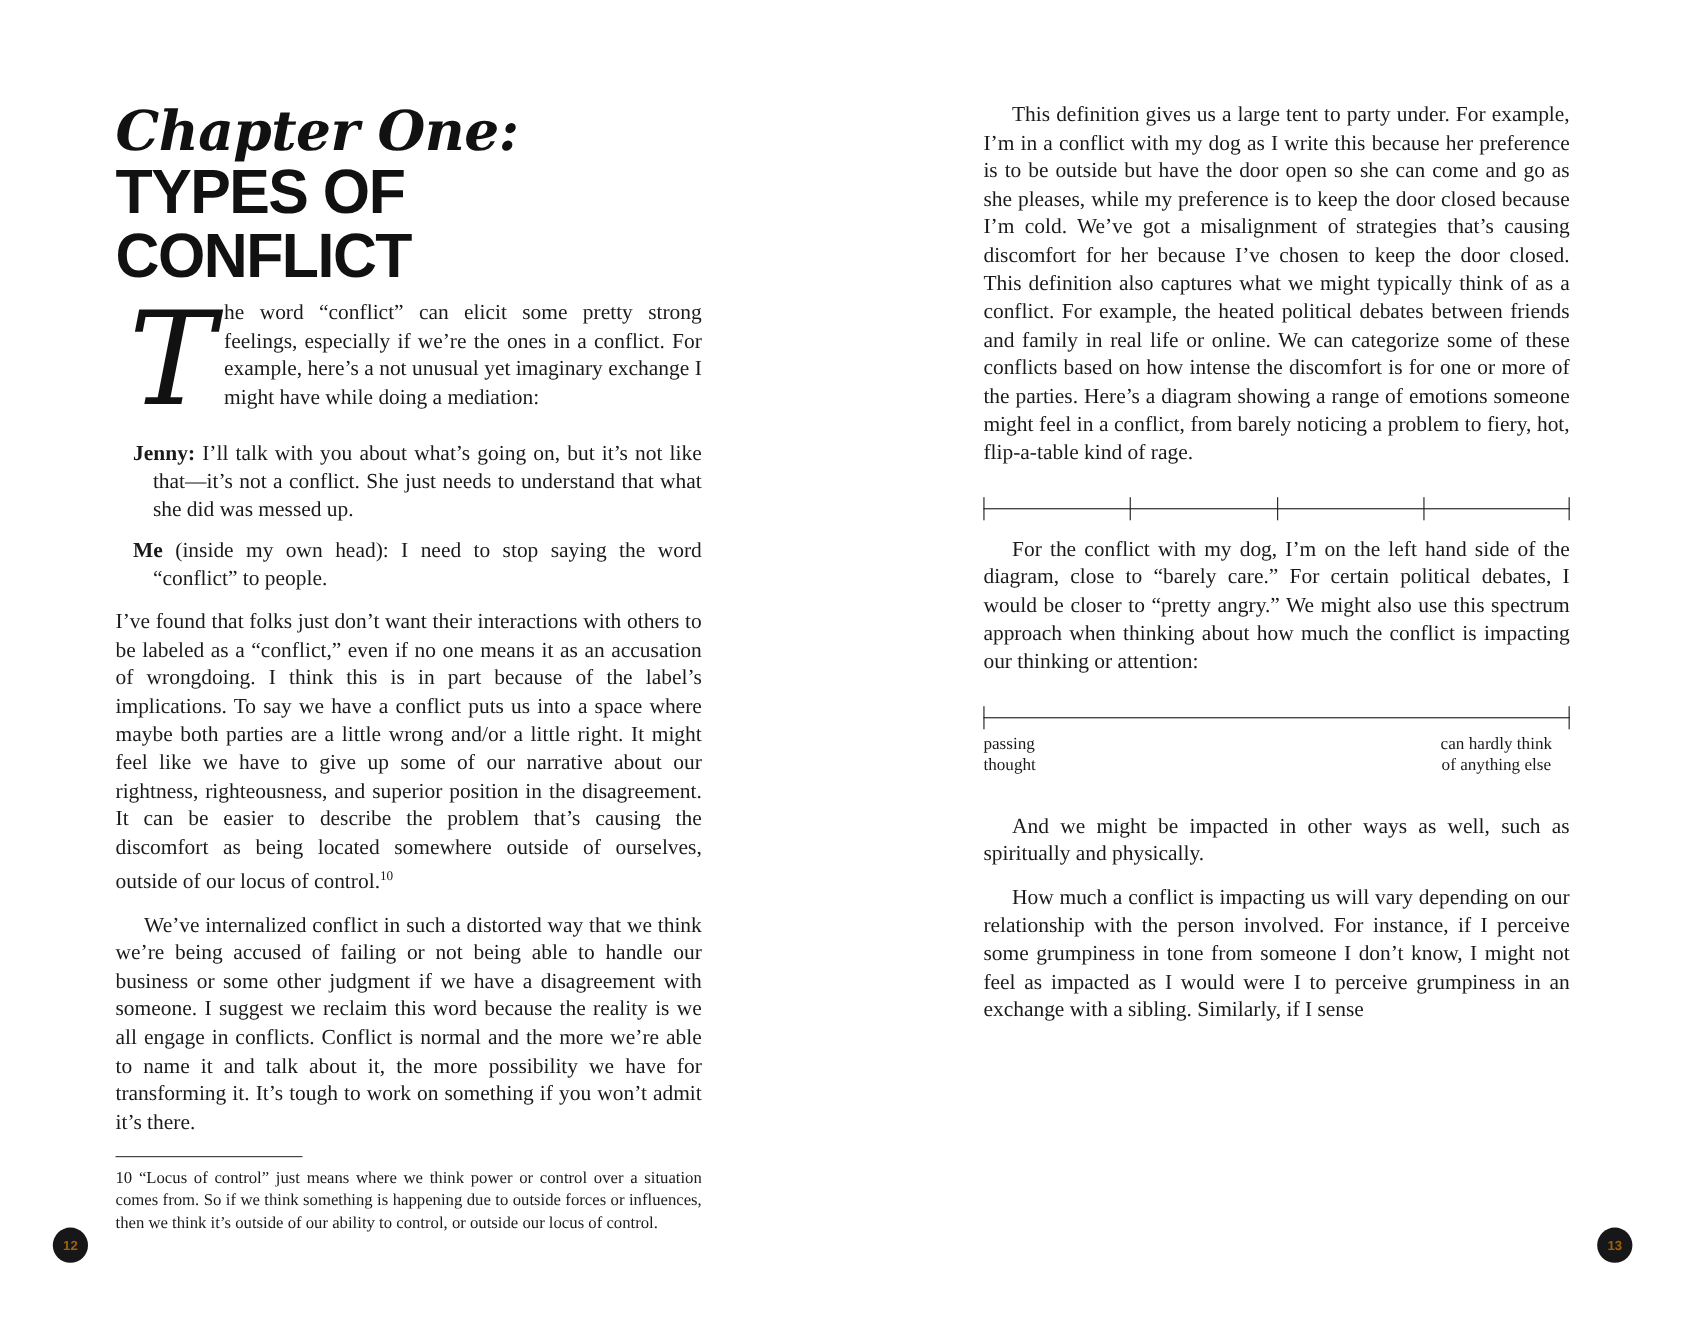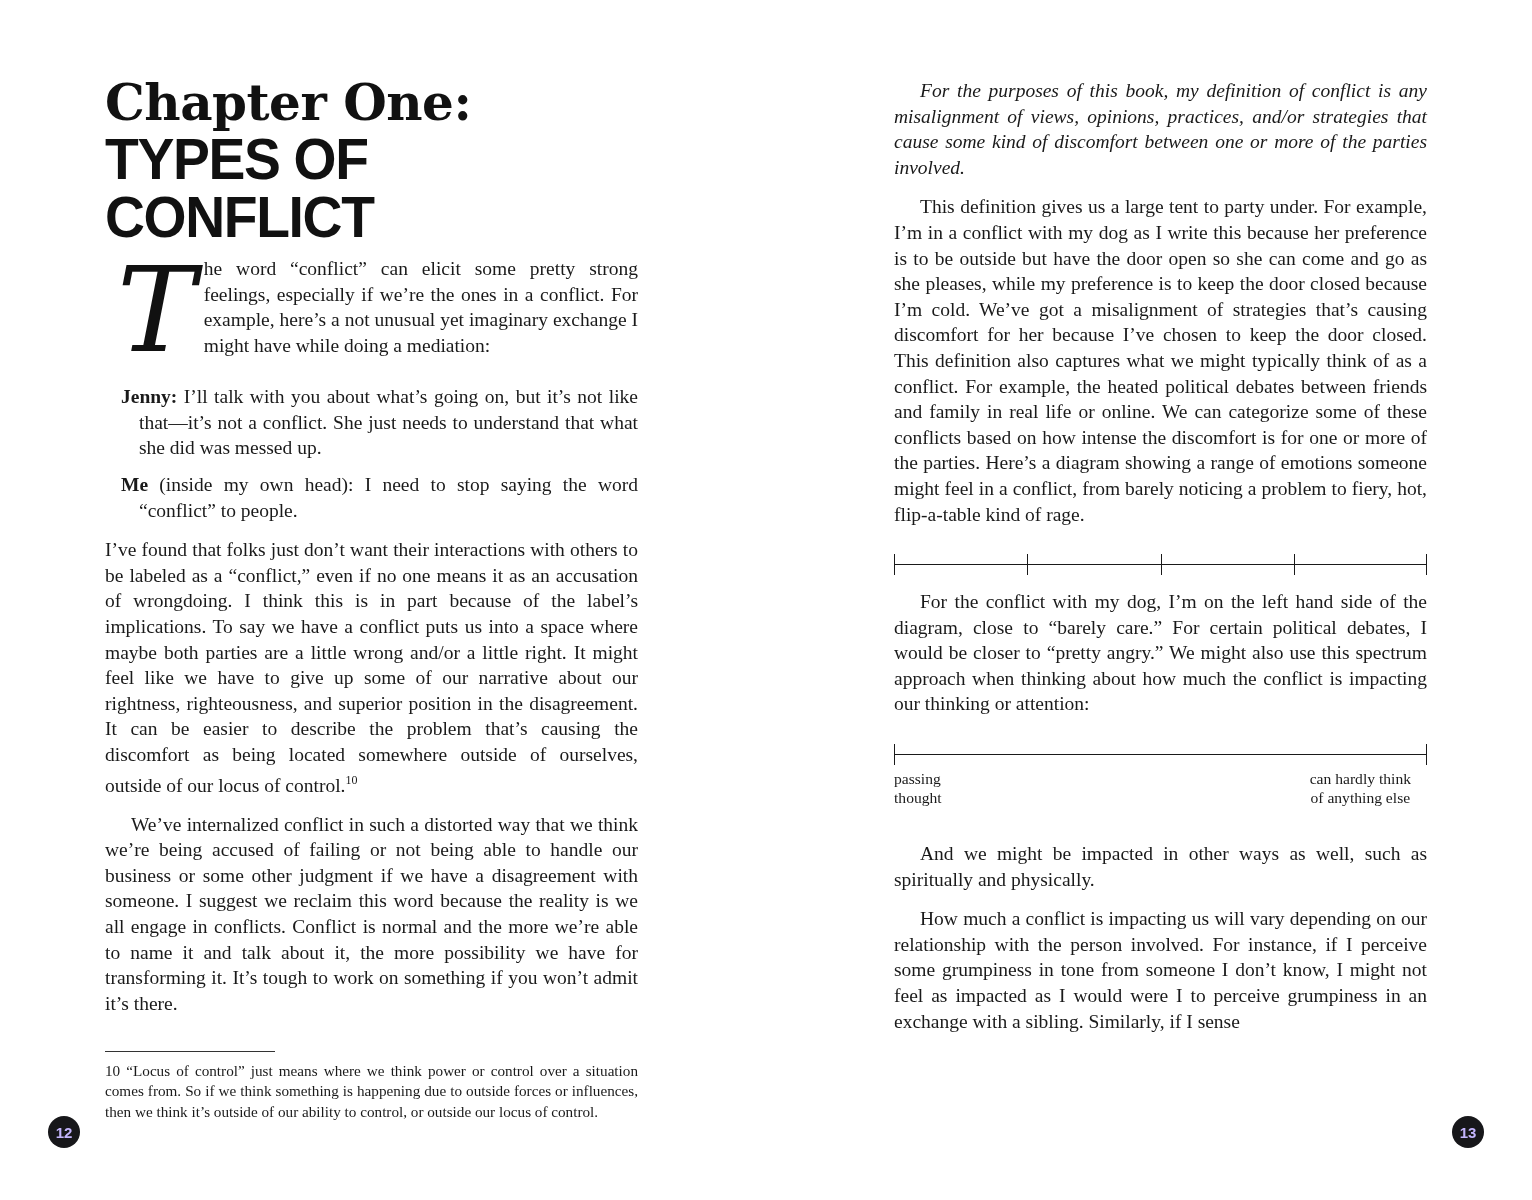--- a/index.html
+++ b/index.html
@@ -31,11 +31,12 @@
   
   .chapter-script {
     font-family: "DejaVu Serif", serif;
+    font-style: italic;
     font-weight: 700;
     font-size: 50px;
     letter-spacing: -0.5px;
     line-height: 1.0;
-    margin: 0 0 2px 0;
+    margin: 16px 0 2px 0;
     color: #111;
   }
   .chapter-title {

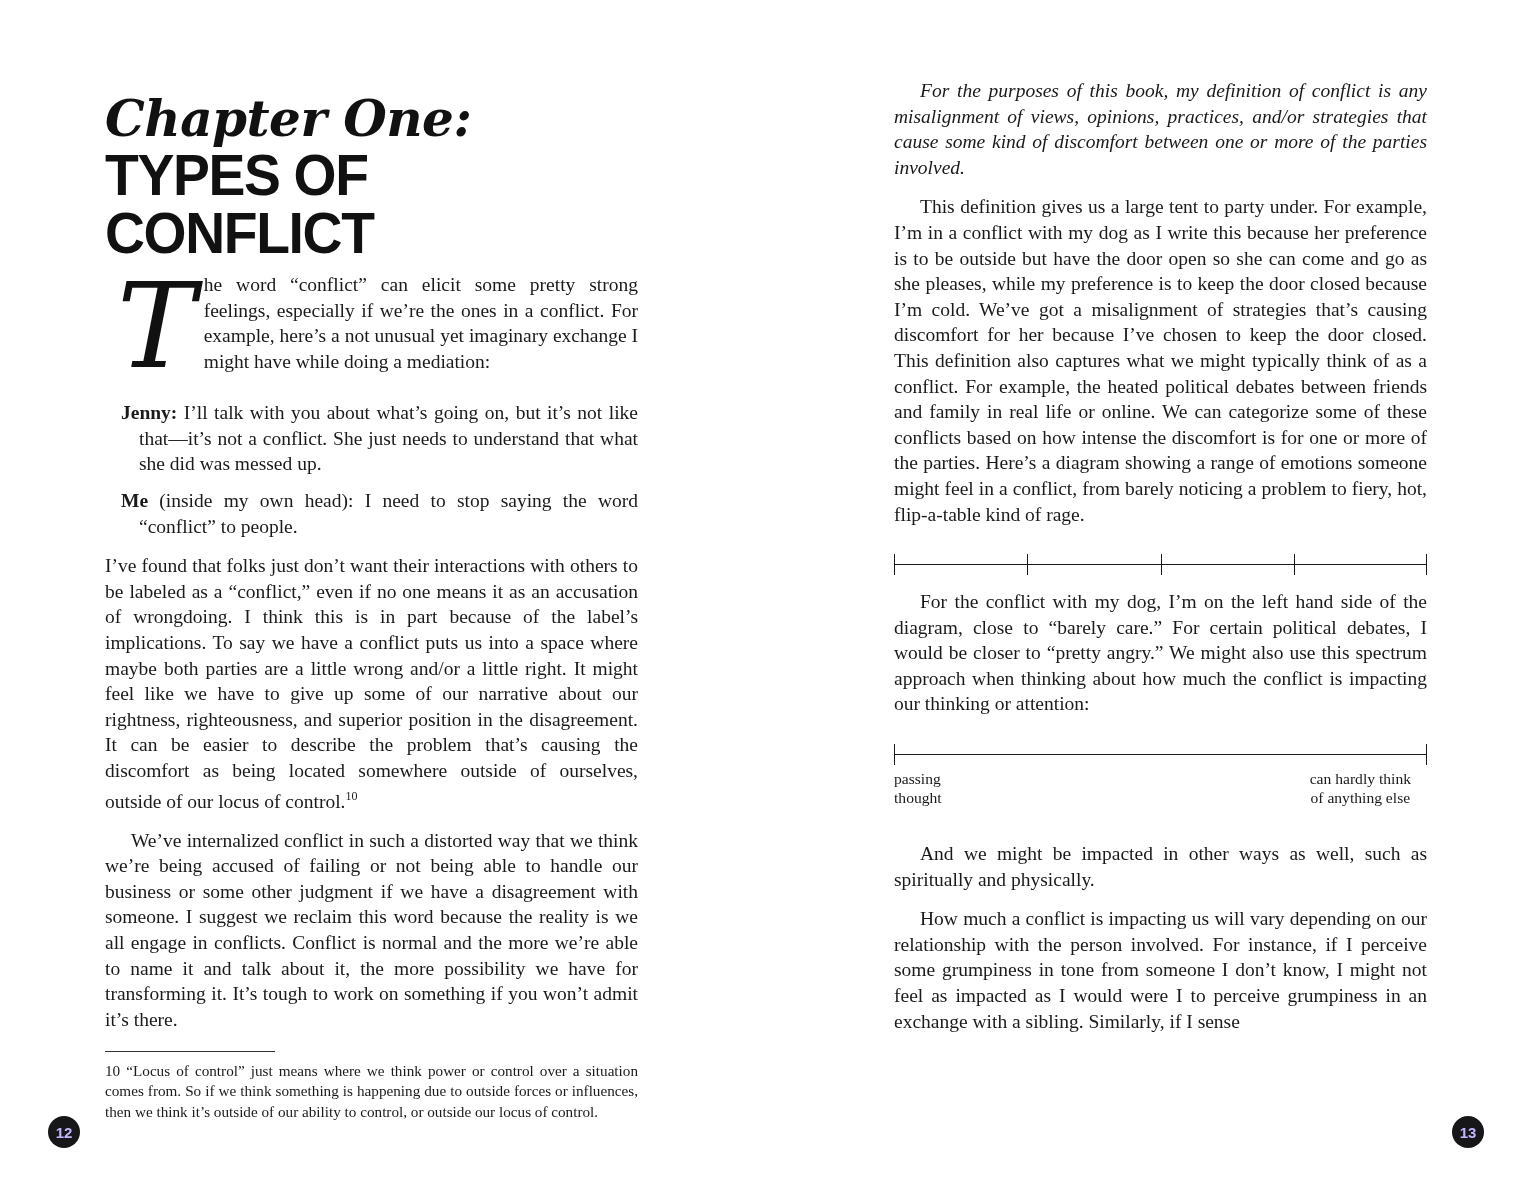--- a/index.html
+++ b/index.html
@@ -227,7 +227,6 @@
 
   <div class="page page-right">
 
-    <p class="italic-intro">For the purposes of this book, my definition of conflict is any misalignment of views, opinions, practices, and/or strategies that cause some kind of discomfort between one or more of the parties involved.</p>
 
     <p class="body indent gap">This definition gives us a large tent to party under. For example, I’m in a conflict with my dog as I write this because her preference is to be outside but have the door open so she can come and go as she pleases, while my preference is to keep the door closed because I’m cold. We’ve got a misalignment of strategies that’s causing discomfort for her because I’ve chosen to keep the door closed. This definition also captures what we might typically think of as a conflict. For example, the heated political debates between friends and family in real life or online. We can categorize some of these conflicts based on how intense the discomfort is for one or more of the parties. Here’s a diagram showing a range of emotions someone might feel in a conflict, from barely noticing a problem to fiery, hot, flip-a-table kind of rage.</p>
 

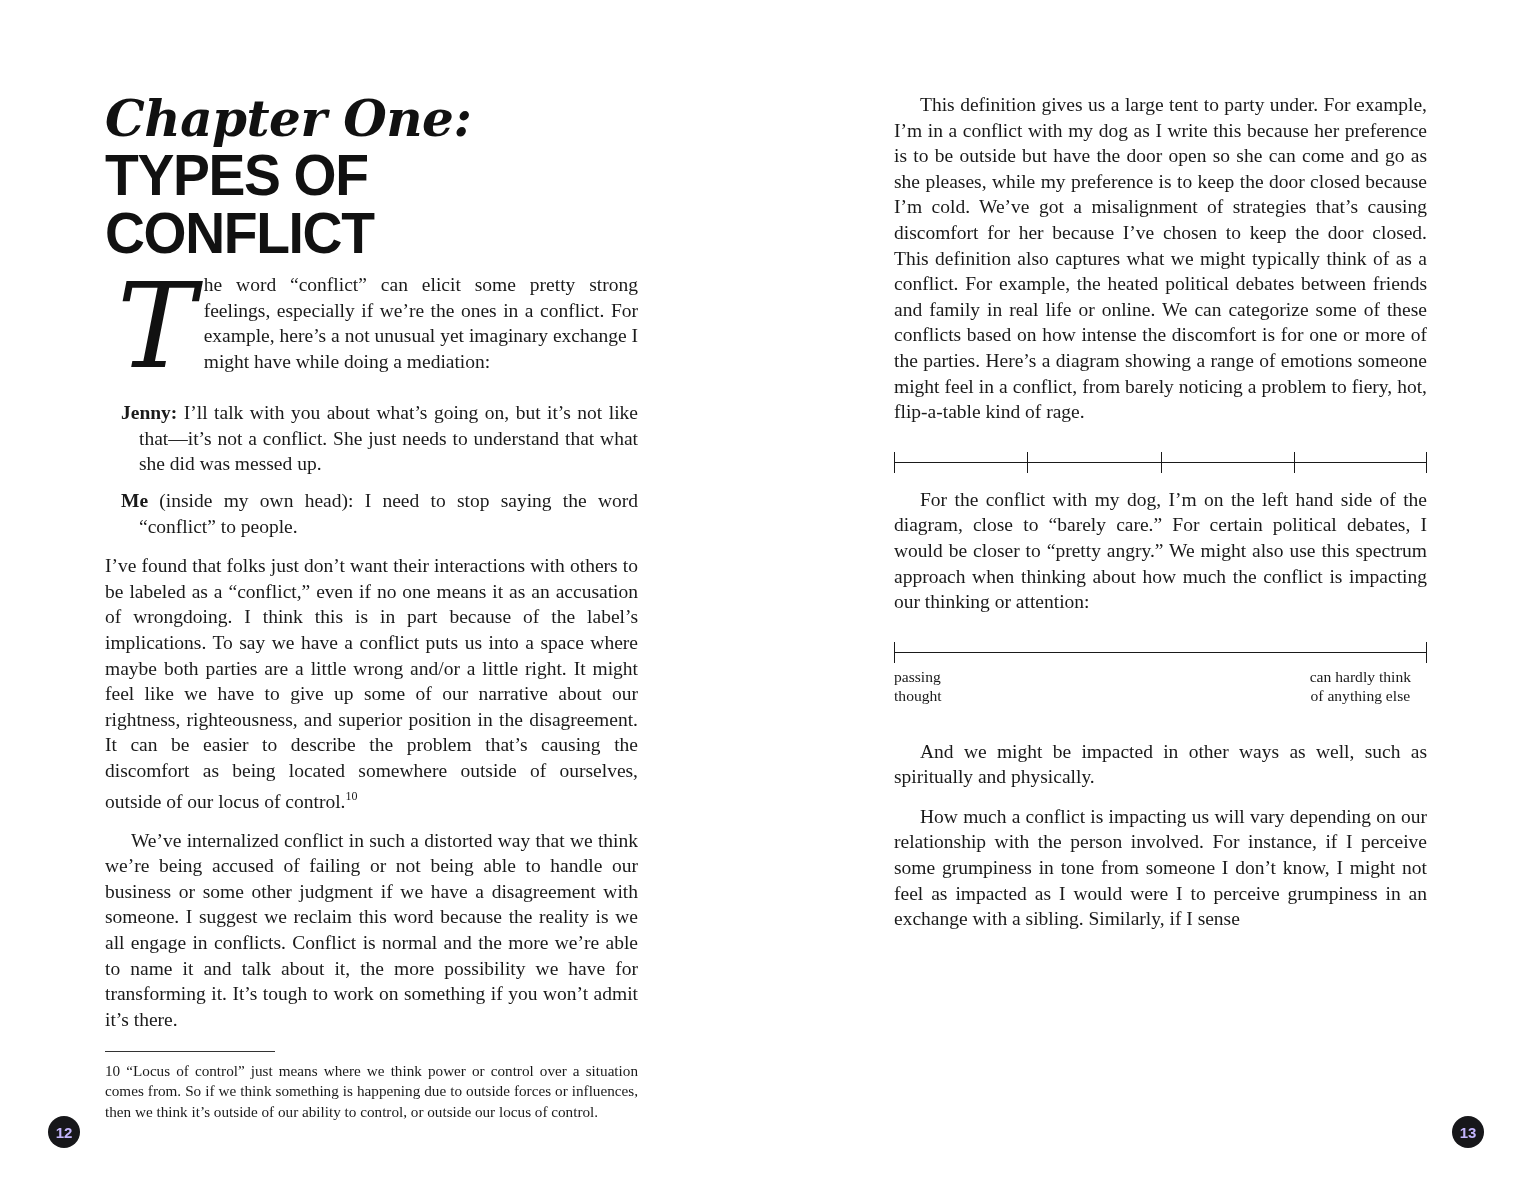--- a/index.html
+++ b/index.html
@@ -178,9 +178,9 @@
     height: 32px;
     border-radius: 50%;
     background: #17171a;
-    color: #c4b5fd;
+    color: #a16207;
     font-family: "Liberation Sans", sans-serif;
-    font-size: 15px;
+    font-size: 12px;
     font-weight: 700;
     display: flex;
     align-items: center;

